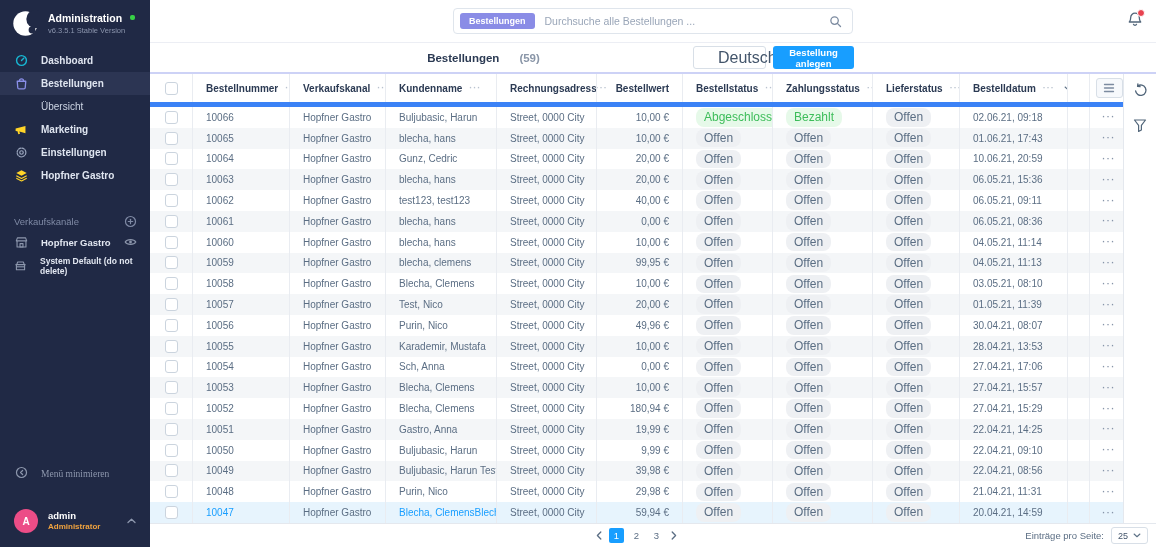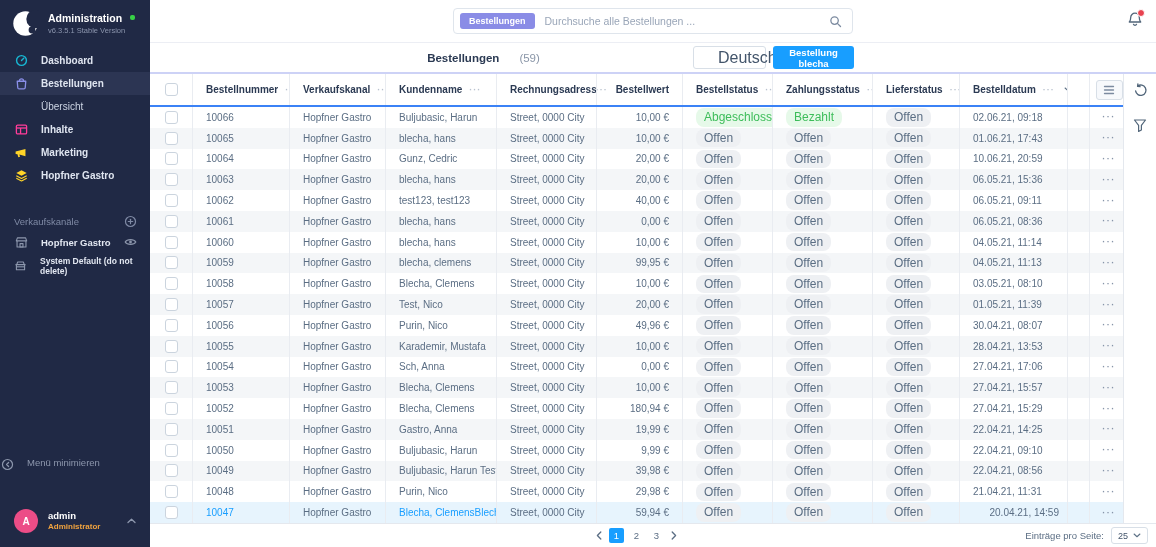--- a/index.html
+++ b/index.html
@@ -47,7 +47,7 @@
 
   .smartbar{position:relative;height:31px;border-bottom:2px solid #cdd2f6;box-sizing:border-box;}
   .smart-title{position:absolute;left:0;top:0;width:667px;height:29px;display:flex;align-items:center;justify-content:center;font-size:11.5px;font-weight:700;color:#2b3a53;}
-  .smart-count{color:#8a96a8;font-weight:400;margin-left:20px;}
+  .smart-count{color:#8a96a8;font-weight:700;margin-left:20px;}
   .lang-select{position:absolute;left:543px;top:3px;width:73px;height:23px;border:1px solid #d8dfe7;border-radius:3px;display:flex;align-items:center;justify-content:space-between;font-size:16px;color:#43556b;box-sizing:border-box;padding:0 24px;background:#fff;cursor:pointer;}
   .lang-select .ic{color:#5d7186;}
   .primary-btn{position:absolute;left:623px;top:3px;width:81px;height:23px;background:#189eff;border:none;border-radius:3px;color:#fff;font-size:9.5px;font-weight:700;display:flex;align-items:center;justify-content:center;cursor:pointer;font-family:inherit;}

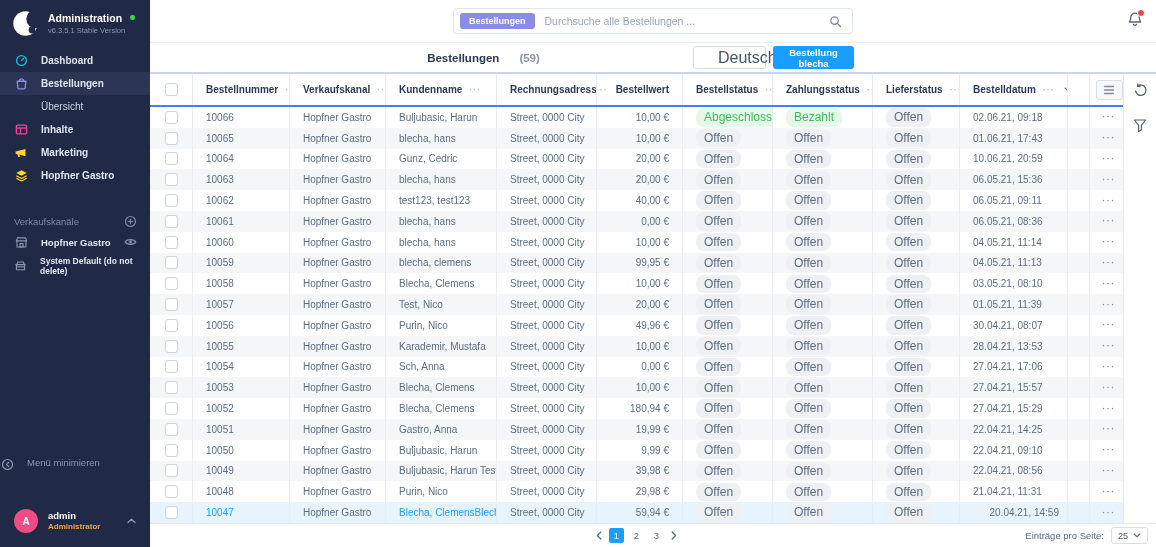--- a/index.html
+++ b/index.html
@@ -257,7 +257,7 @@
             </svg>
         </span>
       </div>
-      <button class="primary-btn">Bestellung blecha</button>
+      <button class="primary-btn">Bestellung anlegen</button>
     </div>
 
     <div class="content-row">

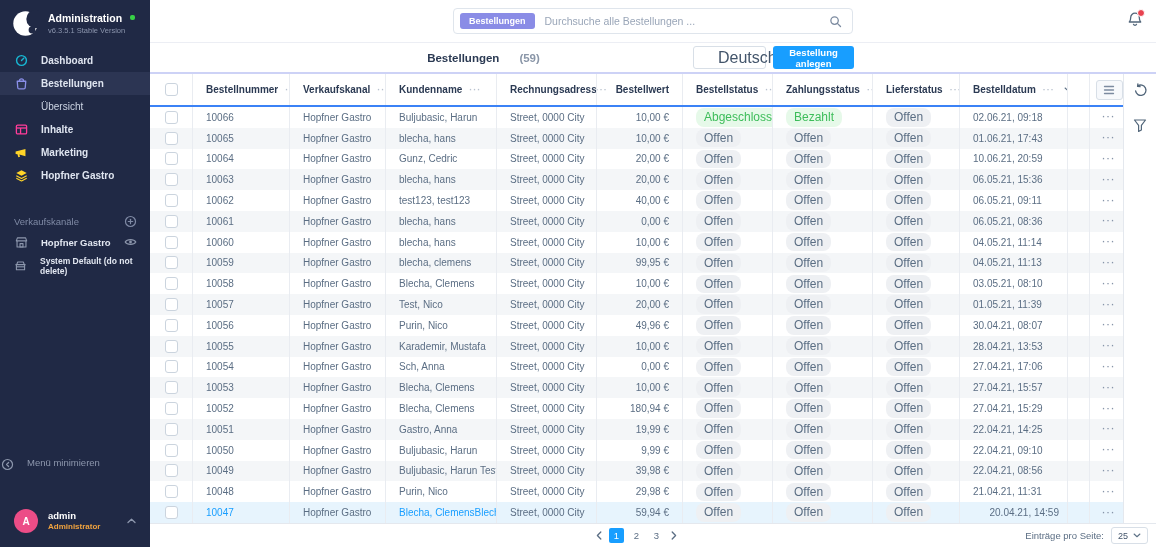--- a/index.html
+++ b/index.html
@@ -54,7 +54,7 @@
 
   .content-row{display:flex;height:449px;}
   .grid-area{width:973px;flex-shrink:0;}
-  .dg-header{display:flex;height:33px;border-bottom:2px solid #3b82f6;box-sizing:border-box;}
+  .dg-header{display:flex;height:33px;border-bottom:5px solid #3b82f6;box-sizing:border-box;}
   .hcell{display:flex;align-items:center;height:100%;box-sizing:border-box;border-right:1px solid #e9ecf1;padding:0 8px 0 13px;font-size:10px;font-weight:700;color:#2b3a53;white-space:nowrap;overflow:hidden;}
   .hcell:last-child{border-right:none;}
   .hcell.center{justify-content:center;padding:0;}

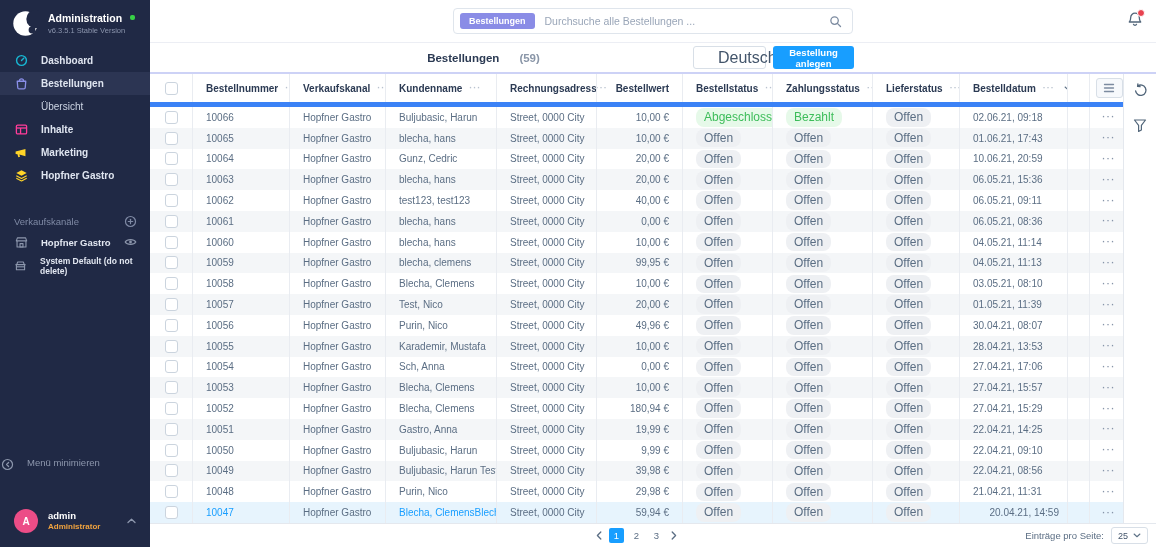--- a/index.html
+++ b/index.html
@@ -131,16 +131,6 @@
           <span>Übersicht</span>
         </div>
         <div class="menu-item">
-          <span class="ic mi-icon" style="color: rgb(255, 61, 154);">
-            <svg width="13" height="13" viewBox="0 0 14 14" fill="none" stroke="currentColor" stroke-width="1.4" stroke-linejoin="round">
-              <rect x="1.5" y="2.2" width="11" height="9.6" rx="1.4"></rect>
-              <line x1="1.5" y1="5.4" x2="12.5" y2="5.4"></line>
-              <line x1="6" y1="5.4" x2="6" y2="11.8"></line>
-            </svg>
-          </span>
-          <span>Inhalte</span>
-        </div>
-        <div class="menu-item">
           <span class="ic mi-icon" style="color: rgb(255, 212, 40);">
             <svg width="14" height="13" viewBox="0 0 14 14" fill="currentColor">
               <path d="M1.2 5.8 v2.8 l2 .3 .9 3.1 1.9 -.4 -.8 -2.5 6.6 2 V3.3 z"></path>

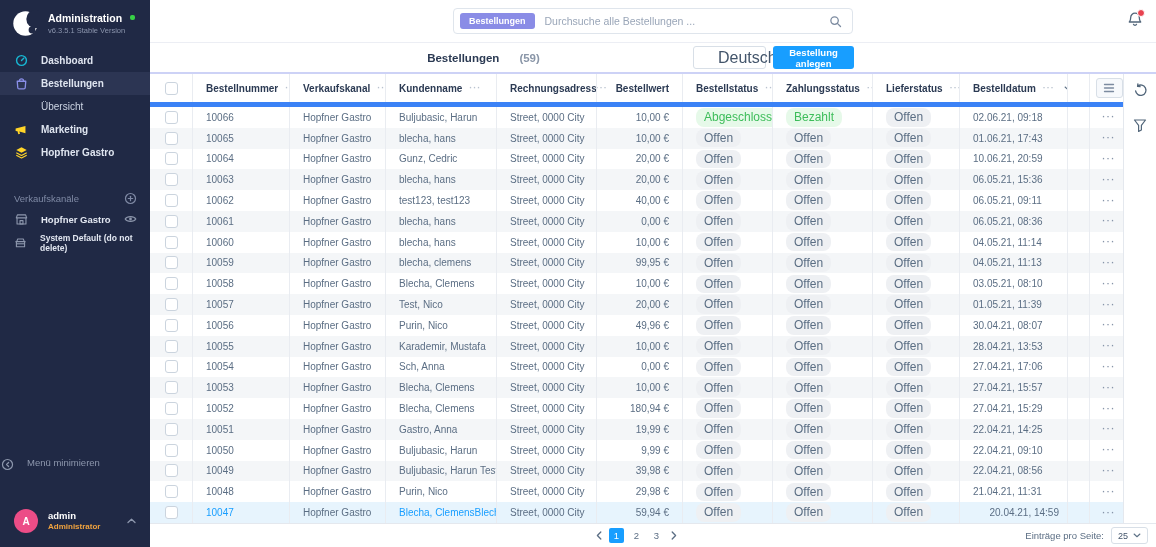--- a/index.html
+++ b/index.html
@@ -139,6 +139,15 @@
           <span>Marketing</span>
         </div>
         <div class="menu-item">
+          <span class="ic mi-icon" style="color: rgb(154, 165, 189);">
+            <svg width="13" height="13" viewBox="0 0 14 14" fill="none" stroke="currentColor" stroke-width="1.3" stroke-linecap="round">
+              <circle cx="7" cy="7" r="1.9"></circle>
+              <circle cx="7" cy="7" r="4.7" stroke-dasharray="2.4 1.3"></circle>
+            </svg>
+          </span>
+          <span>Einstellungen</span>
+        </div>
+        <div class="menu-item">
           <span class="ic mi-icon" style="color: rgb(255, 212, 40);">
             <svg width="13" height="13" viewBox="0 0 14 14" fill="none" stroke="currentColor" stroke-width="1.3" stroke-linejoin="round">
               <path d="M7 1.4 L12.6 4.3 7 7.2 1.4 4.3 z" fill="currentColor" stroke="none"></path>

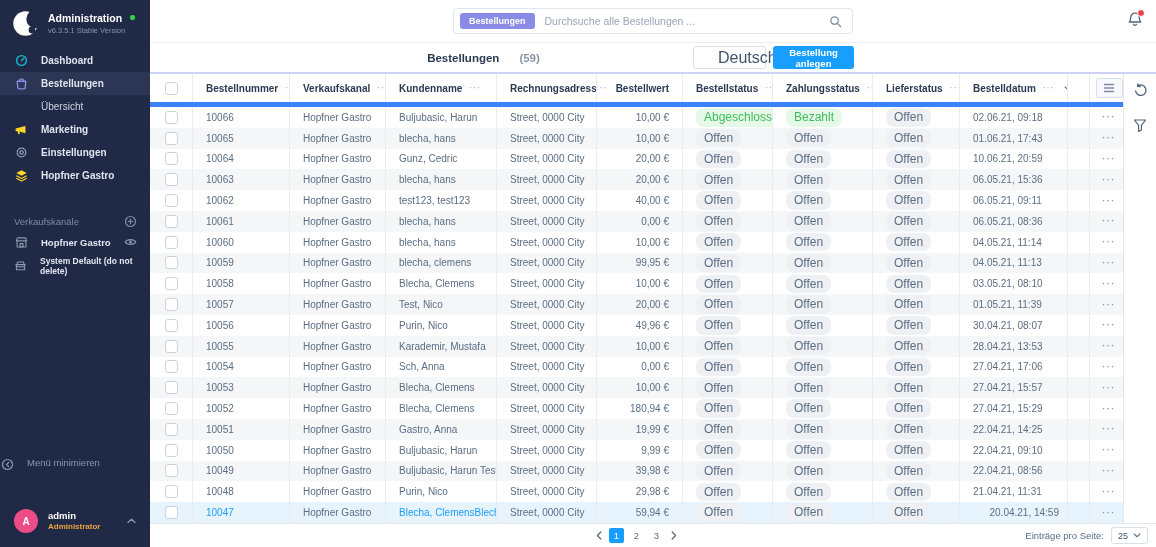--- a/index.html
+++ b/index.html
@@ -24,7 +24,7 @@
   .channel-item{display:flex;align-items:center;height:23px;padding:0 13px 0 14px;font-size:9.5px;font-weight:700;color:#e2e7f1;cursor:pointer;}
   .channel-item .mi-icon{color:#8d97ad;}
   .eye-w{margin-left:auto;color:#8d97ad;}
-  .collapse-row{position:absolute;left:0;right:0;bottom:68px;display:flex;align-items:flex-start;color:#8d97ad;font-size:9.5px;height:22px;cursor:pointer;}
+  .collapse-row{position:absolute;left:0;right:0;bottom:68px;display:flex;align-items:flex-end;padding-left:14px;color:#8d97ad;font-size:9.5px;height:22px;cursor:pointer;font-family:Liberation Serif, serif;}
   .collapse-row .mi-icon{color:#8d97ad;}
   .user-row{position:absolute;left:0;right:0;bottom:8px;display:flex;align-items:center;padding:0 14px;height:36px;cursor:pointer;}
   .avatar{width:24px;height:24px;border-radius:50%;background:#ec4d87;color:#fff;font-size:10px;font-weight:700;display:flex;align-items:center;justify-content:center;flex-shrink:0;}

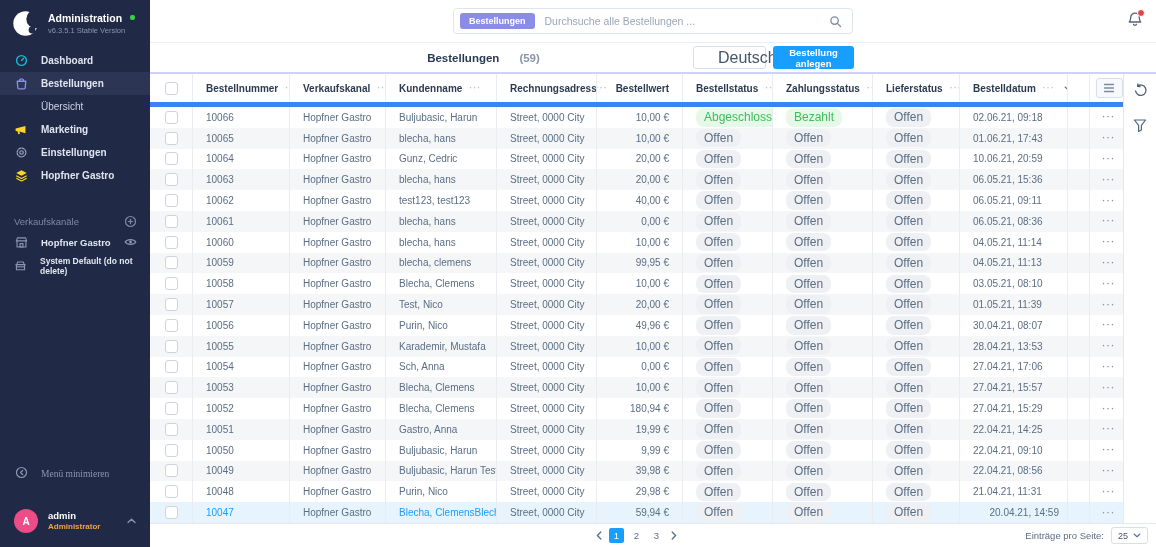--- a/index.html
+++ b/index.html
@@ -1031,7 +1031,7 @@
               <div class="cell" style="width: 87px; flex: 0 0 87px;">
                 <span class="badge">Offen</span>
               </div>
-              <div class="cell" style="width: 108px; flex: 0 0 108px; justify-content: flex-end;">
+              <div class="cell" style="width: 108px; flex: 0 0 108px;">
                 <span>20.04.21, 14:59</span>
               </div>
               <div class="cell" style="width: 17px; flex: 0 0 17px;"></div>

